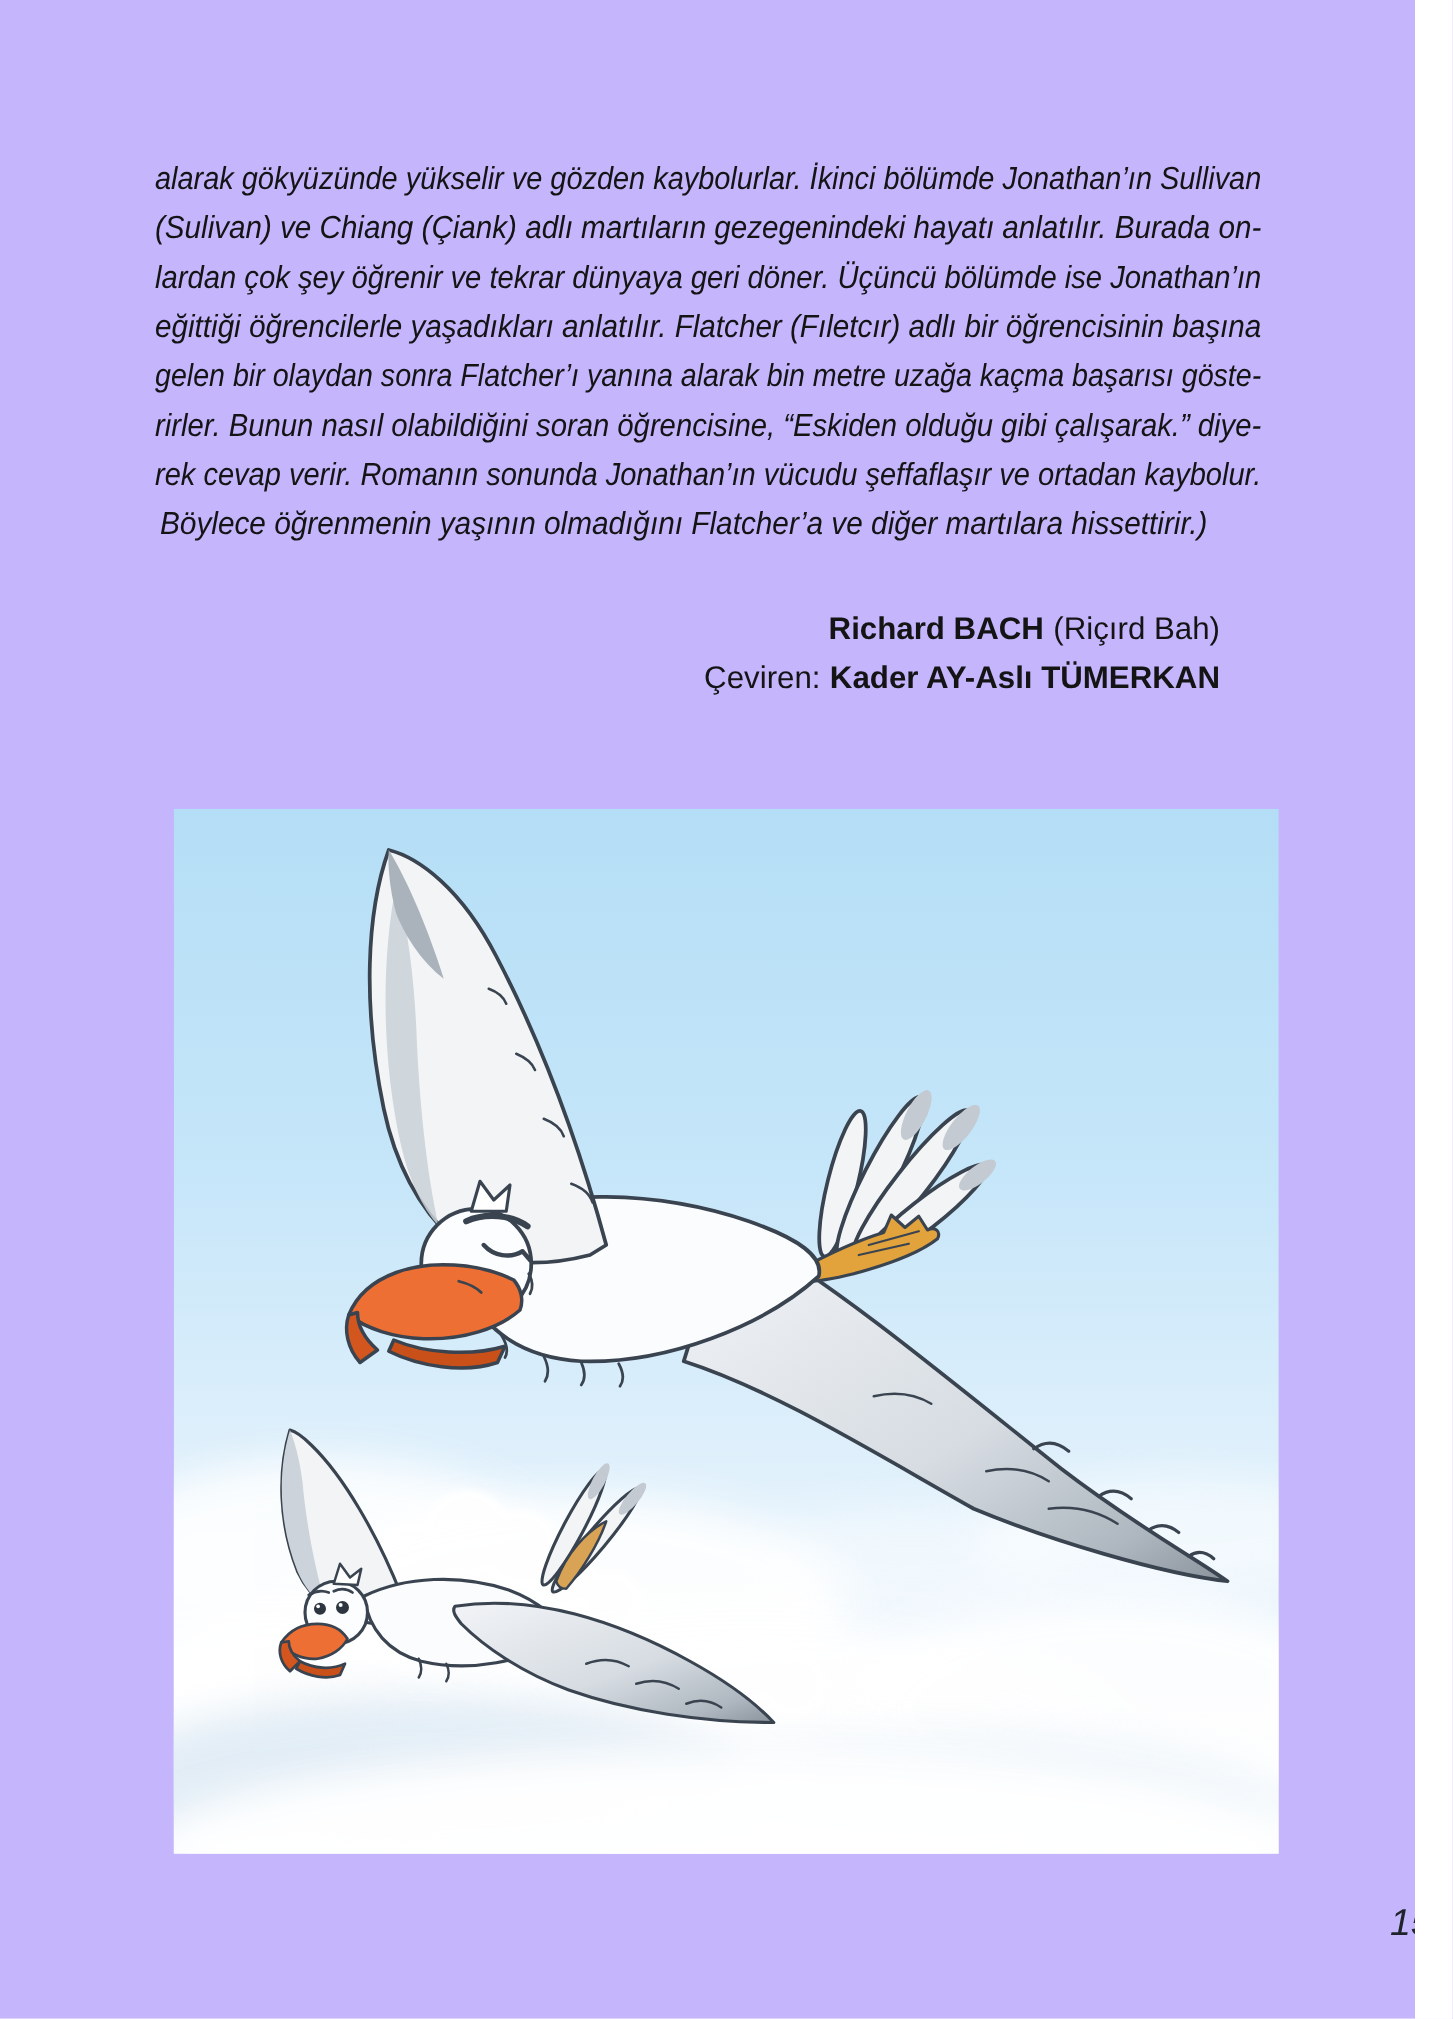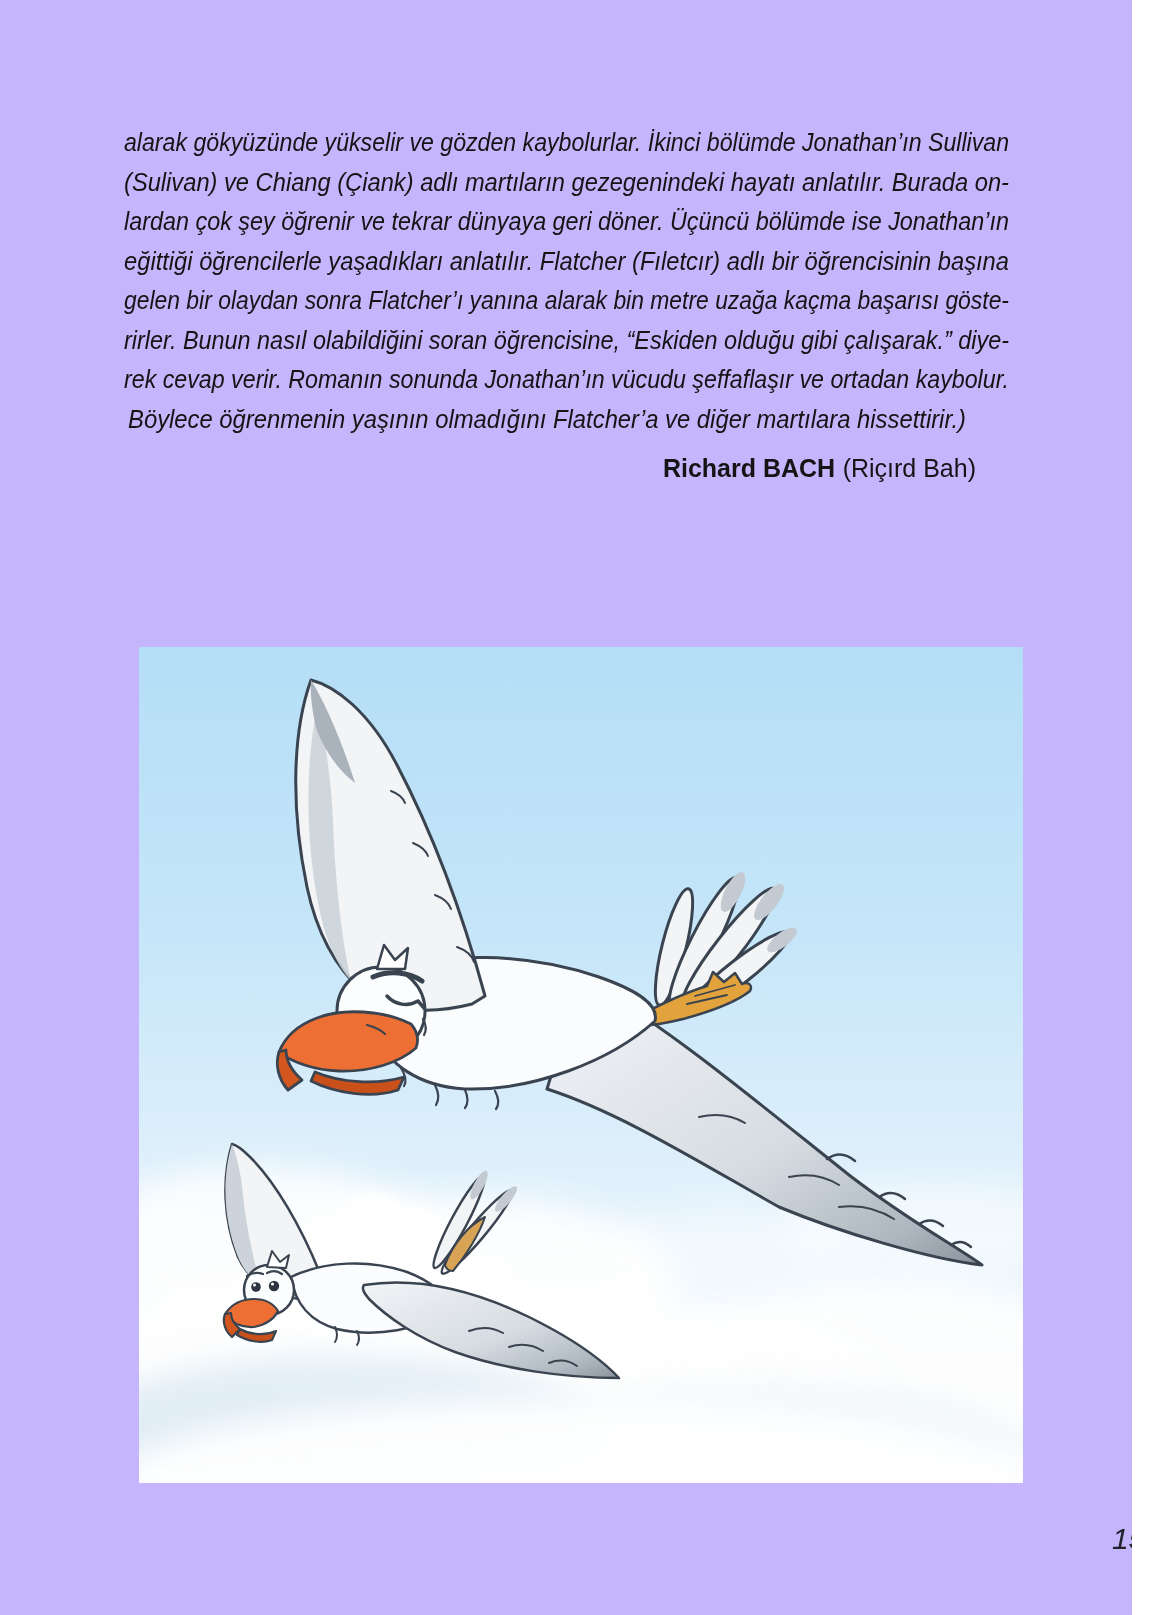--- a/index.html
+++ b/index.html
@@ -19,7 +19,7 @@
     fill:#141414;
   }
   .attribution{
-    position:absolute;top:449px;right:156px;
+    position:absolute;top:484px;right:156px;
     text-align:right;
     font-size:25px;line-height:38.7px;
     color:#141414;white-space:nowrap;

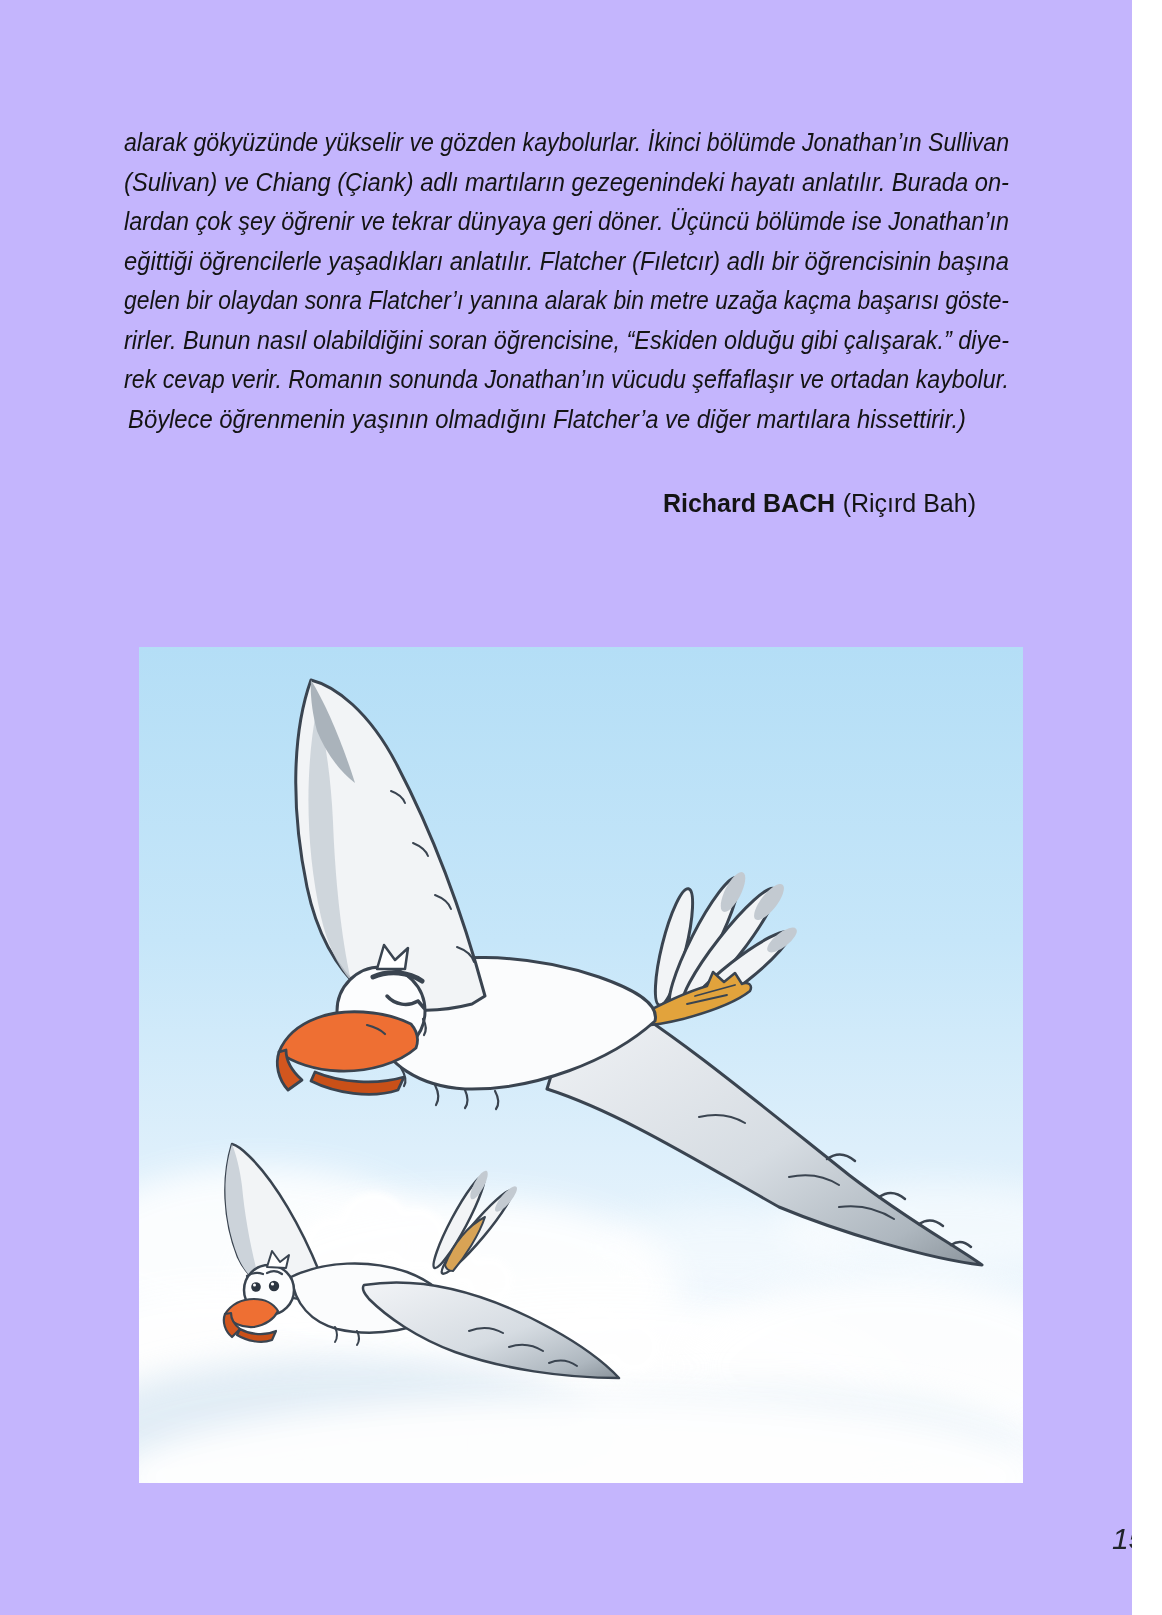--- a/index.html
+++ b/index.html
@@ -52,6 +52,7 @@
 
   <div class="attribution">
     <div><span class="b">Richard BACH</span><span class="sp">(Riçırd Bah)</span></div>
+    <div><span>Çeviren:</span><span class="b sp">Kader AY-Aslı TÜMERKAN</span></div>
   </div>
 
   <div class="illustration">

